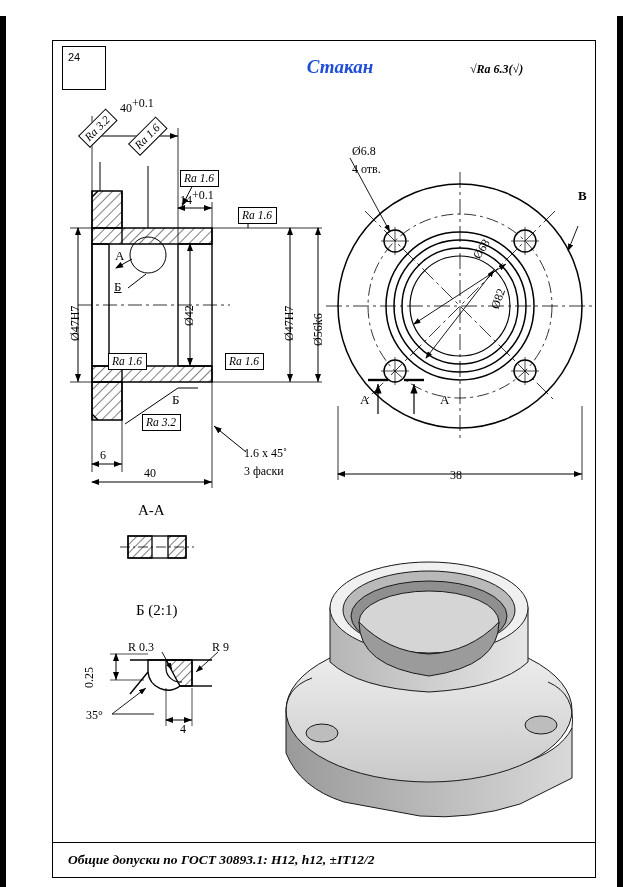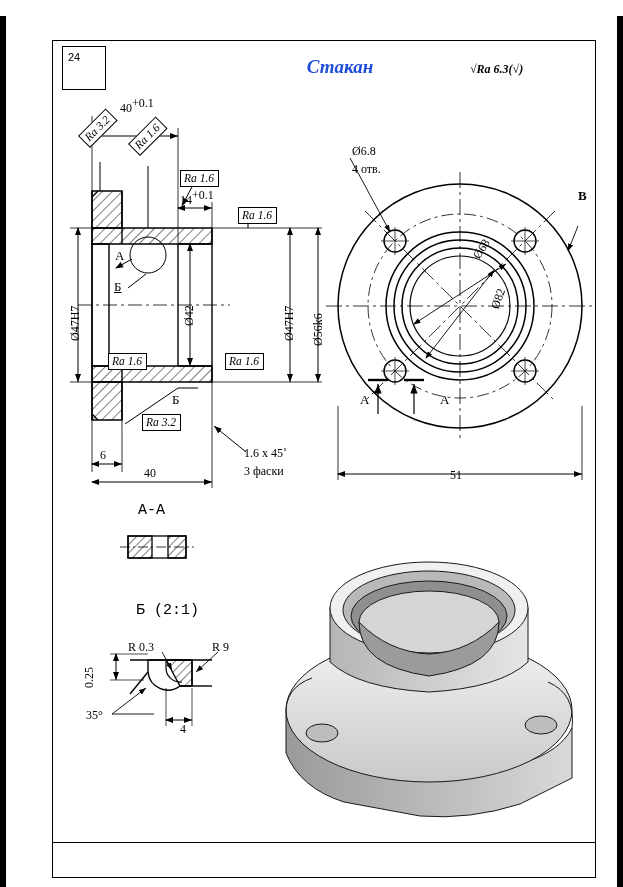--- a/index.html
+++ b/index.html
@@ -392,7 +392,7 @@
   <div class="lbl" style="left:578px; top:172px; font-weight:bold;">B</div>
   <div class="lbl" style="left:360px; top:376px;">А</div>
   <div class="lbl" style="left:440px; top:376px;">А</div>
-  <div class="dim" style="left:450px; top:452px;">51</div>
+  <div class="dim" style="left:450px; top:452px;">38</div>
 
   <div class="lbl-big" style="left:138px; top:486px;">А-А</div>
   <div class="lbl-big" style="left:136px; top:586px;">Б (2:1)</div>

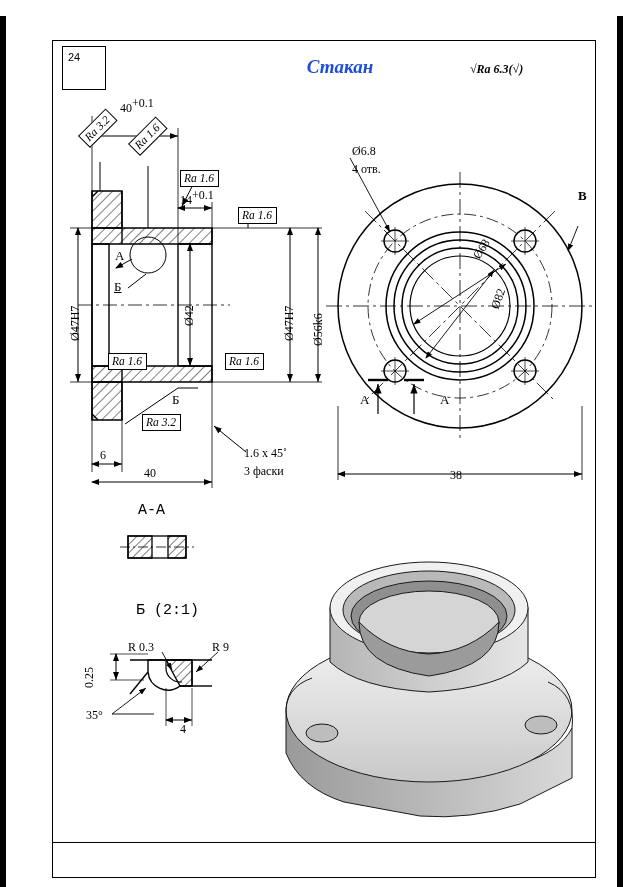--- a/index.html
+++ b/index.html
@@ -124,7 +124,7 @@
   }
   .lbl-big {
     position: absolute;
-    font-family: Liberation Mono, monospace;
+    font-family: Liberation Serif, serif;
     font-size: 15px;
     color: #000;
     white-space: nowrap;

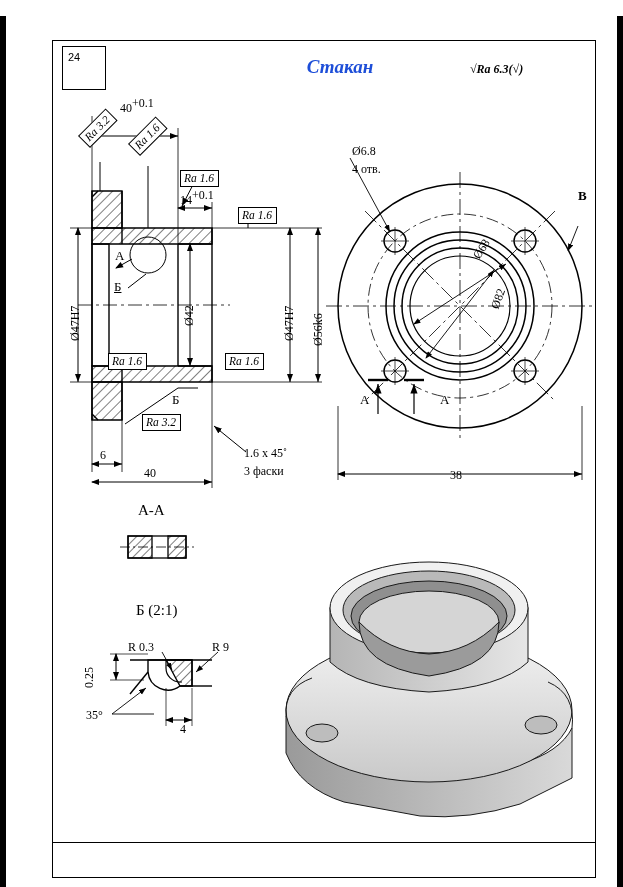--- a/index.html
+++ b/index.html
@@ -404,6 +404,7 @@
   <div class="dim" style="left:180px; top:706px;">4</div>
 
   <div class="footer-line"></div>
+  <div class="footer-note">Общие допуски по ГОСТ 30893.1: H12, h12, ±IT12/2</div>
 
 </div>
 

